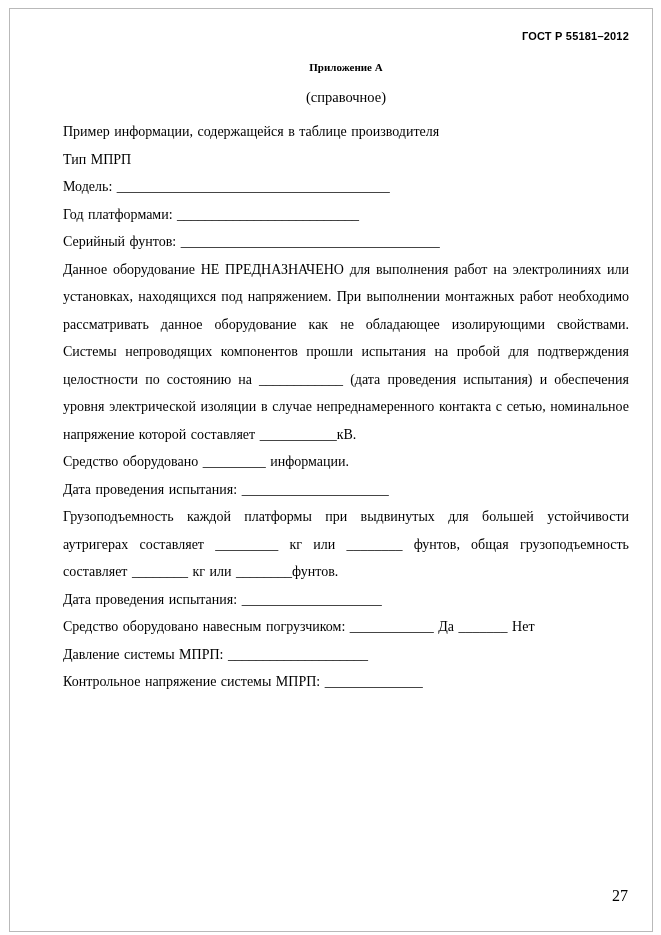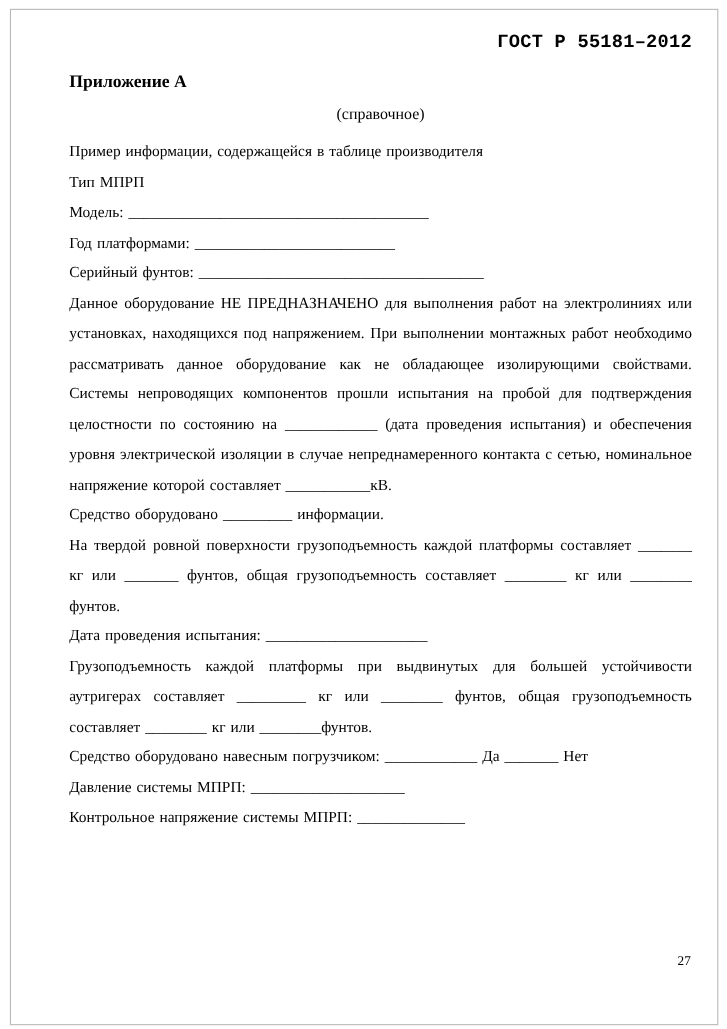--- a/index.html
+++ b/index.html
@@ -29,9 +29,9 @@
   }
   .doc-number {
     text-align: right;
-    font-family: Liberation Mono, monospace;
+    font-family: Liberation Sans, sans-serif;
     font-weight: bold;
-    font-size: 17px;
+    font-size: 11px;
     letter-spacing: 0.2px;
     margin-bottom: 12px;
   }

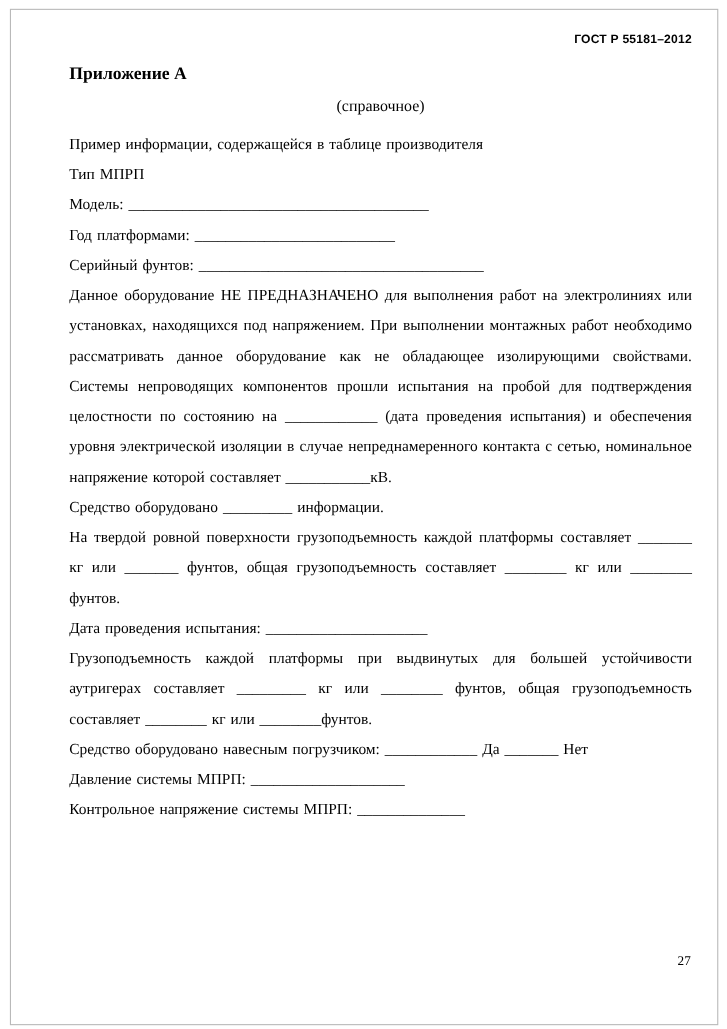--- a/index.html
+++ b/index.html
@@ -36,9 +36,9 @@
     margin-bottom: 12px;
   }
   .title {
-    text-align: left;
+    text-align: center;
     font-weight: bold;
-    font-size: 16px;
+    font-size: 11px;
     line-height: 27px;
   }
   .subtitle {

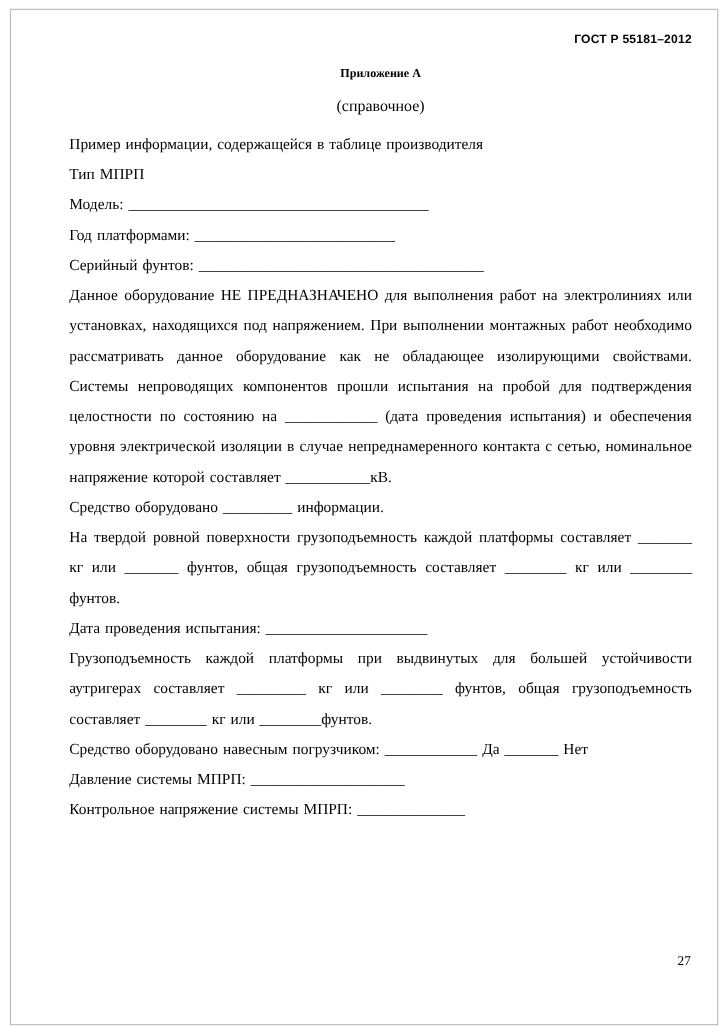--- a/index.html
+++ b/index.html
@@ -79,7 +79,6 @@
   <div class="para">Серийный фунтов: _____________________________________</div>
   <div class="para">Данное оборудование НЕ ПРЕДНАЗНАЧЕНО для выполнения работ на электролиниях или установках, находящихся под напряжением. При выполнении монтажных работ необходимо рассматривать данное оборудование как не обладающее изолирующими свойствами. Системы непроводящих компонентов прошли испытания на пробой для подтверждения целостности по состоянию на ____________ (дата проведения испытания) и обеспечения уровня электрической изоляции в случае непреднамеренного контакта с сетью, номинальное напряжение которой составляет ___________кВ.</div>
   <div class="para">Средство оборудовано _________ информации.</div>
-  <div class="para">На твердой ровной поверхности грузоподъемность каждой платформы составляет _______ кг или _______ фунтов, общая грузоподъемность составляет ________ кг или ________ фунтов.</div>
   <div class="para">Дата проведения испытания: _____________________</div>
   <div class="para">Грузоподъемность каждой платформы при выдвинутых для большей устойчивости аутригерах составляет _________ кг или ________ фунтов, общая грузоподъемность составляет ________ кг или ________фунтов.</div>
   <div class="para">Средство оборудовано навесным погрузчиком:  ____________ Да _______ Нет</div>

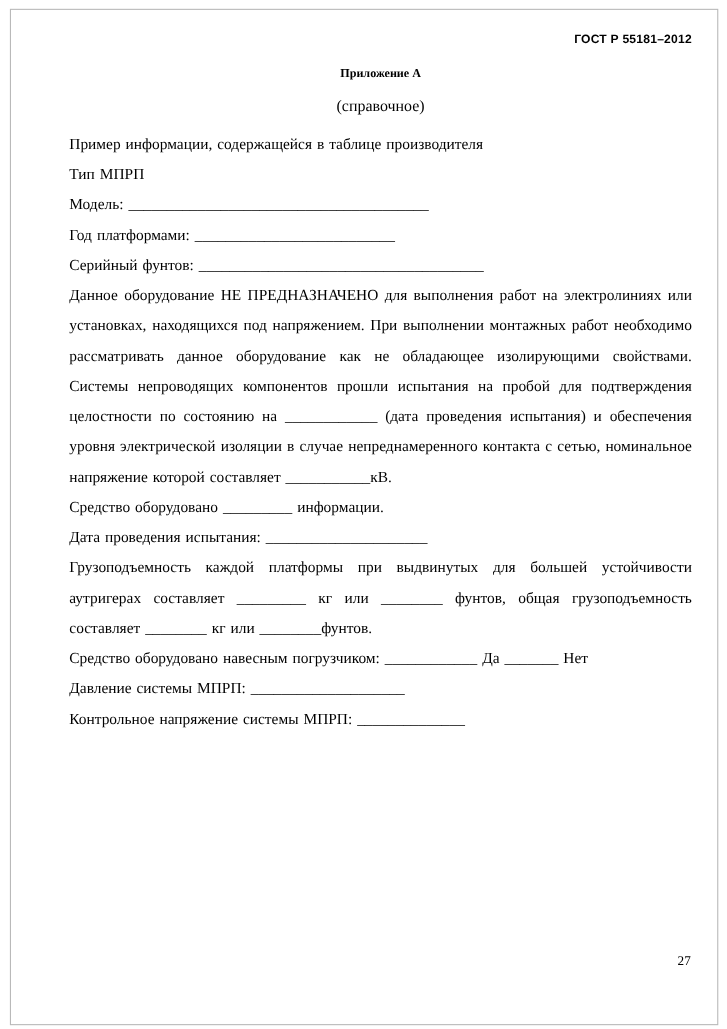--- a/index.html
+++ b/index.html
@@ -81,6 +81,7 @@
   <div class="para">Средство оборудовано _________ информации.</div>
   <div class="para">Дата проведения испытания: _____________________</div>
   <div class="para">Грузоподъемность каждой платформы при выдвинутых для большей устойчивости аутригерах составляет _________ кг или ________ фунтов, общая грузоподъемность составляет ________ кг или ________фунтов.</div>
+  <div class="para">Дата проведения испытания: ____________________</div>
   <div class="para">Средство оборудовано навесным погрузчиком:  ____________ Да _______ Нет</div>
   <div class="para">Давление системы МПРП: ____________________</div>
   <div class="para">Контрольное напряжение системы МПРП: ______________</div>

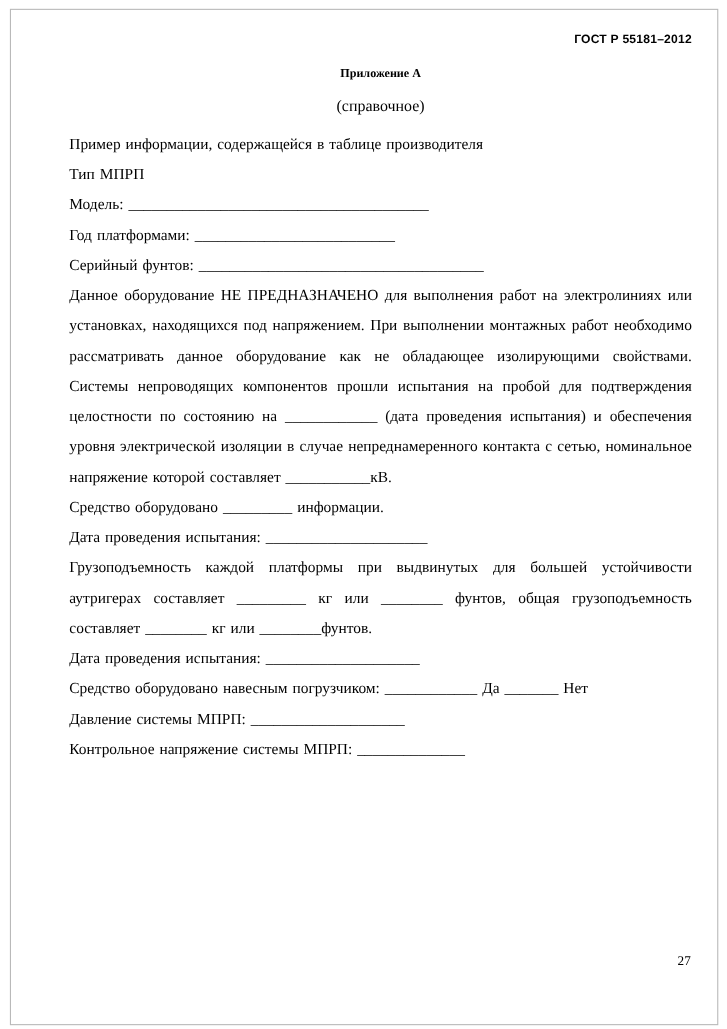--- a/index.html
+++ b/index.html
@@ -58,8 +58,8 @@
   .page-number {
     position: absolute;
     right: 33px;
-    bottom: 54px;
-    font-size: 12px;
+    bottom: 30px;
+    font-size: 16px;
   }
 </style>
 </head>

